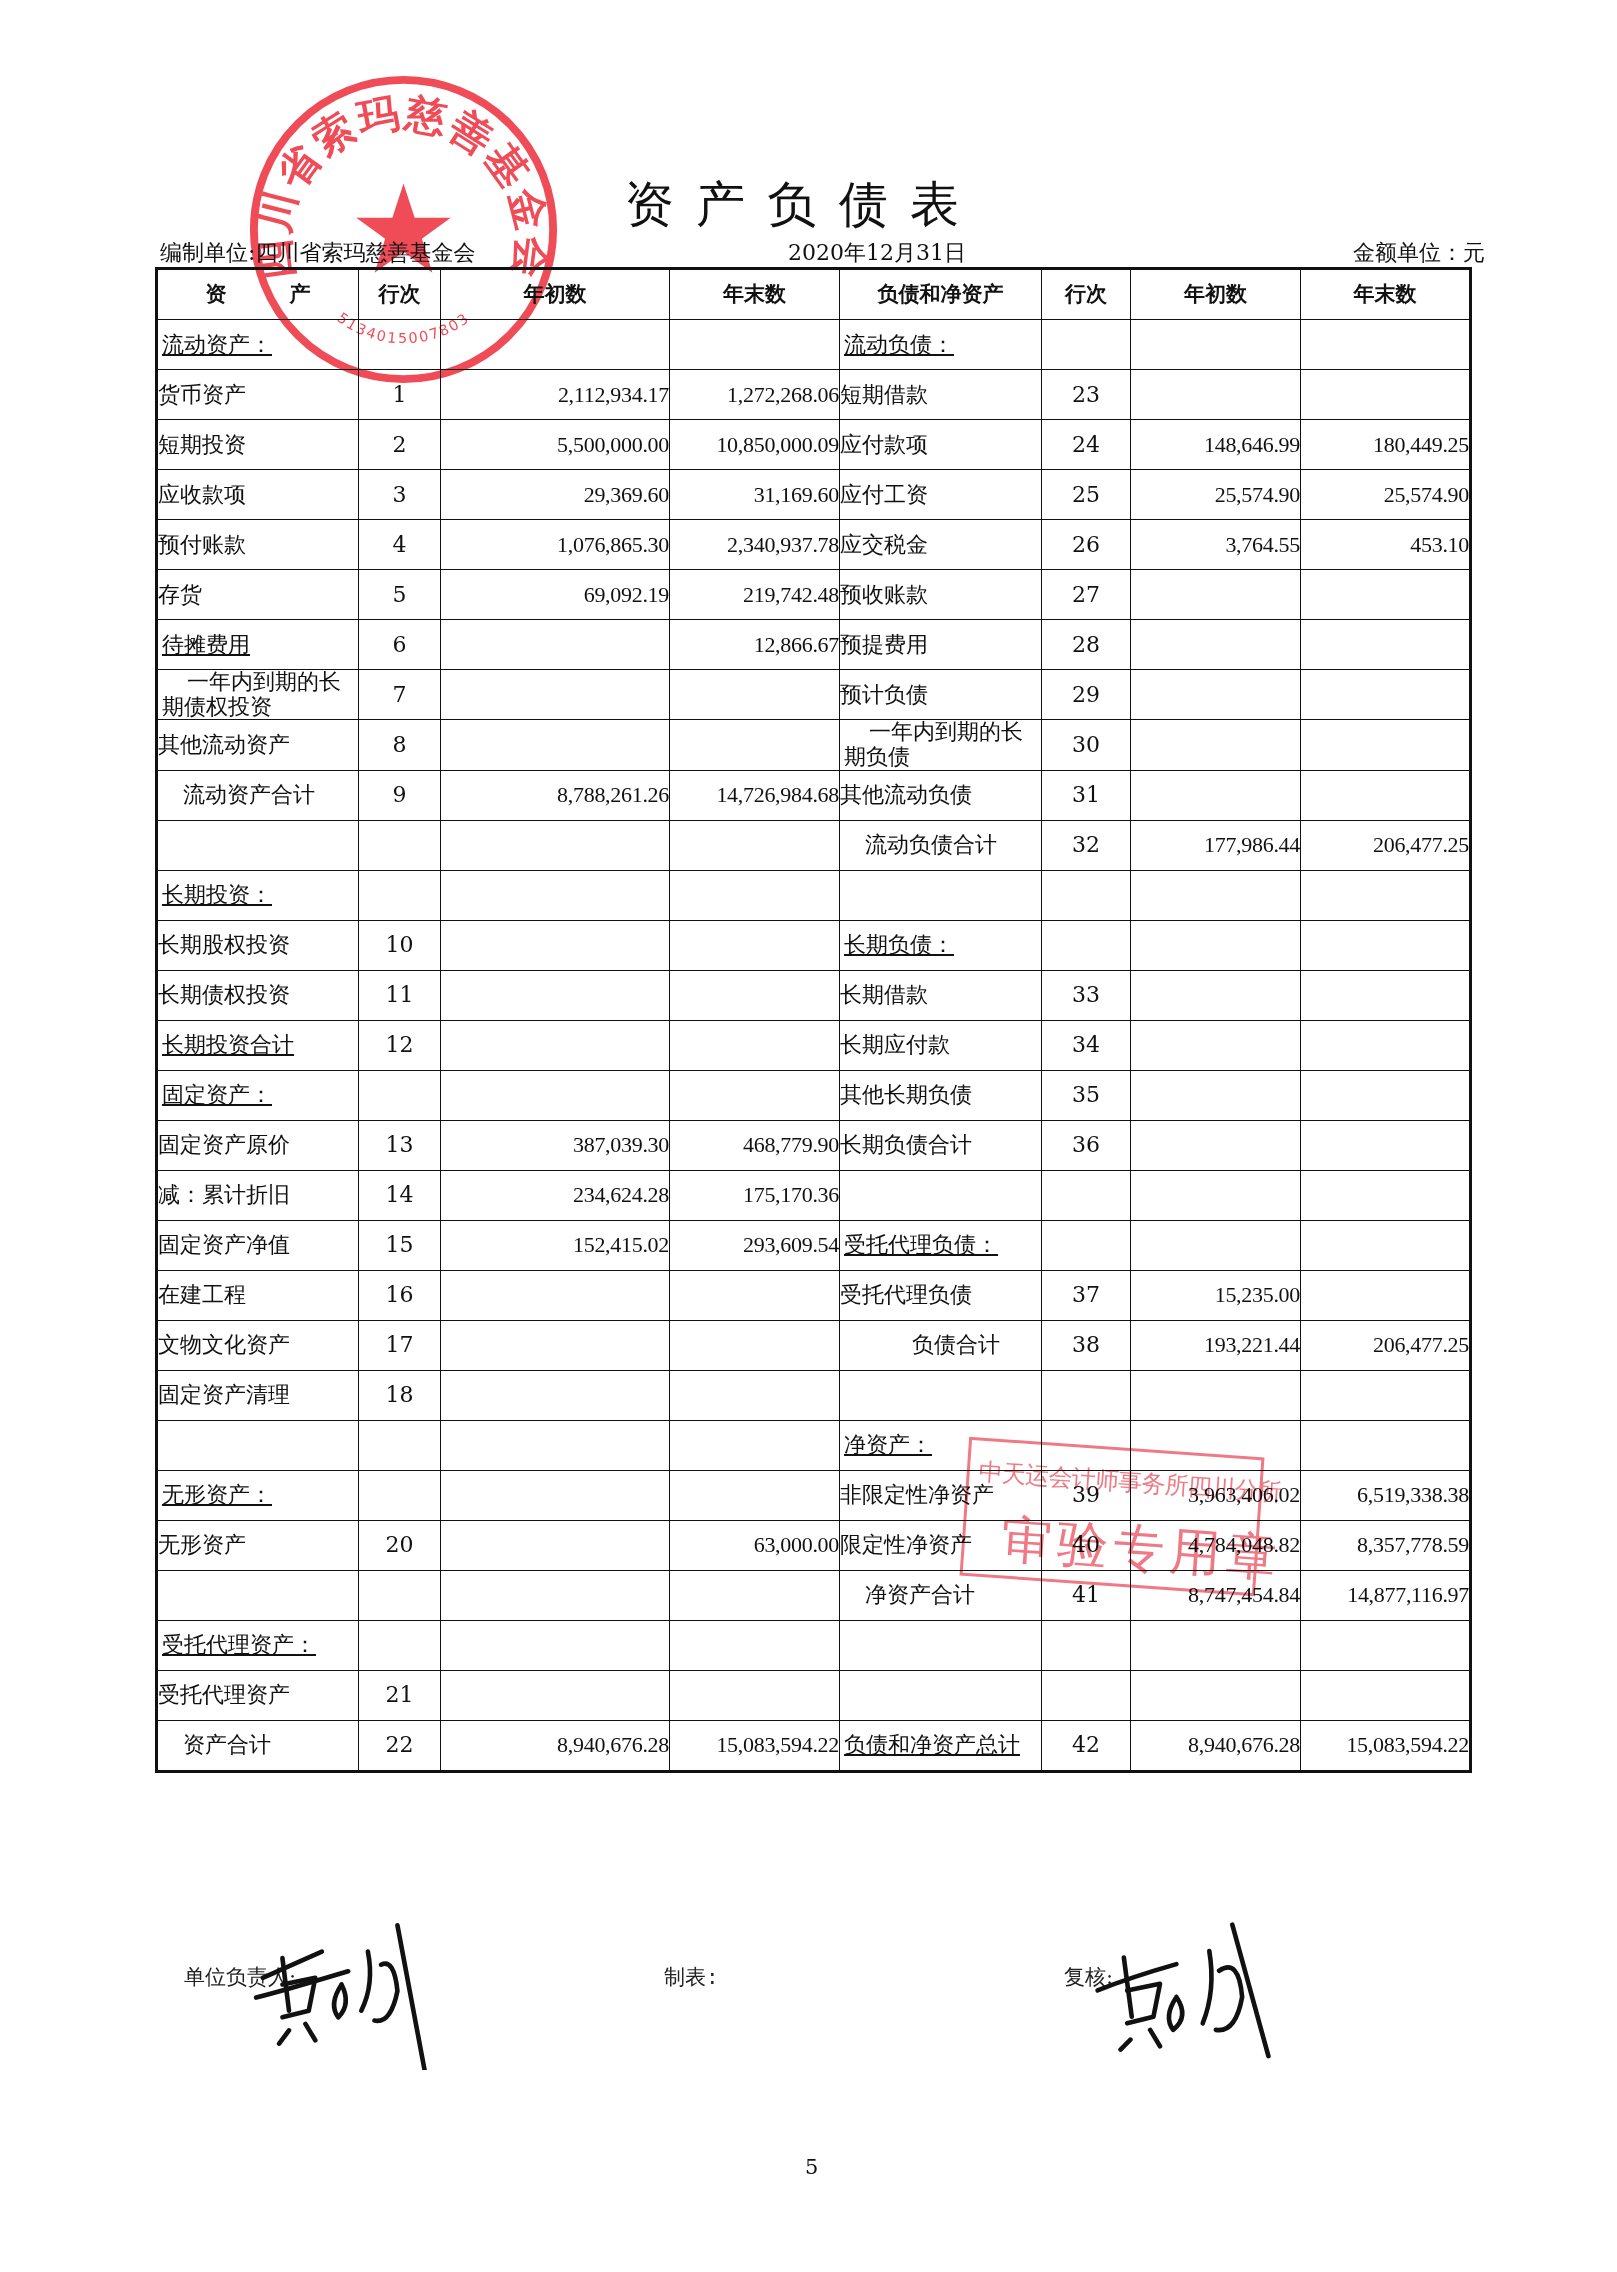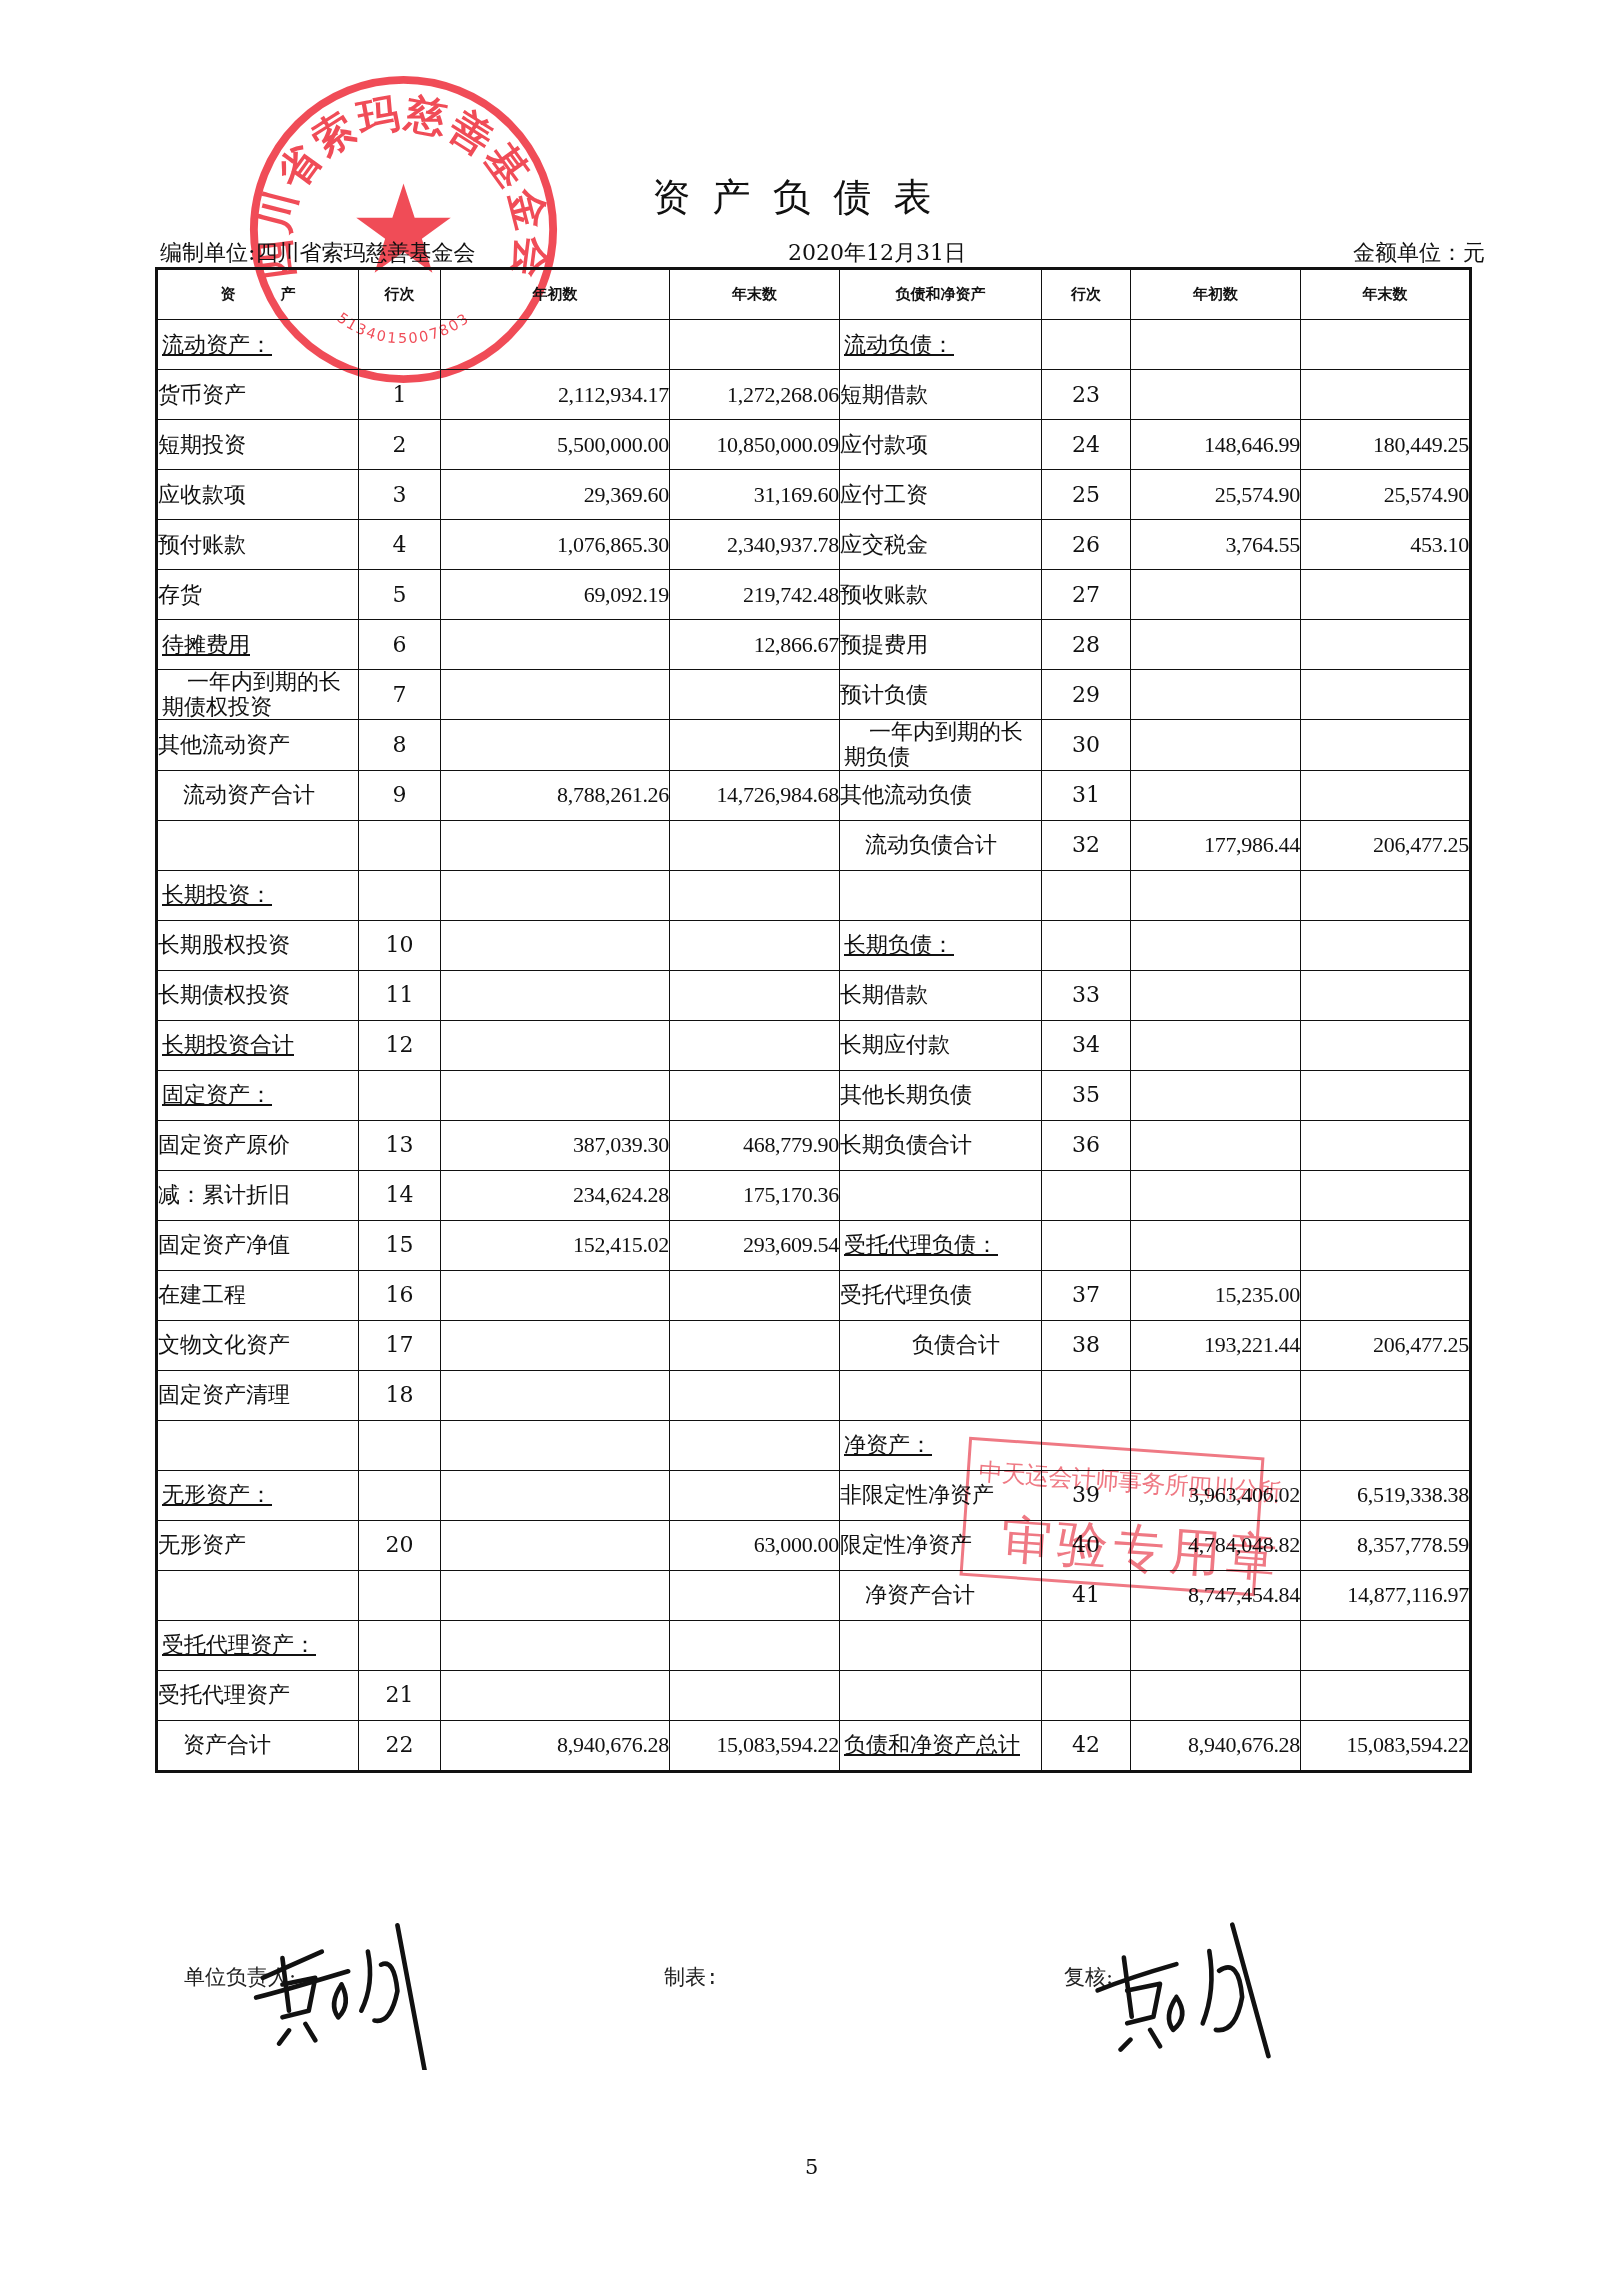--- a/index.html
+++ b/index.html
@@ -6,7 +6,7 @@
   body { width:1618px; height:2273px; position:relative; overflow:hidden;
          font-family:"DejaVu Serif","Liberation Serif",serif; color:#111; }
   .abs { position:absolute; }
-  #title { left:0; width:1606px; top:172px; text-align:center; font-size:38px;
+  #title { left:0; width:1606px; top:172px; text-align:center; font-size:49px;
            letter-spacing:22.3px; font-weight:normal; }
   .meta { top:238px; font-size:22px; white-space:nowrap; }
   #unit { left:160px; }

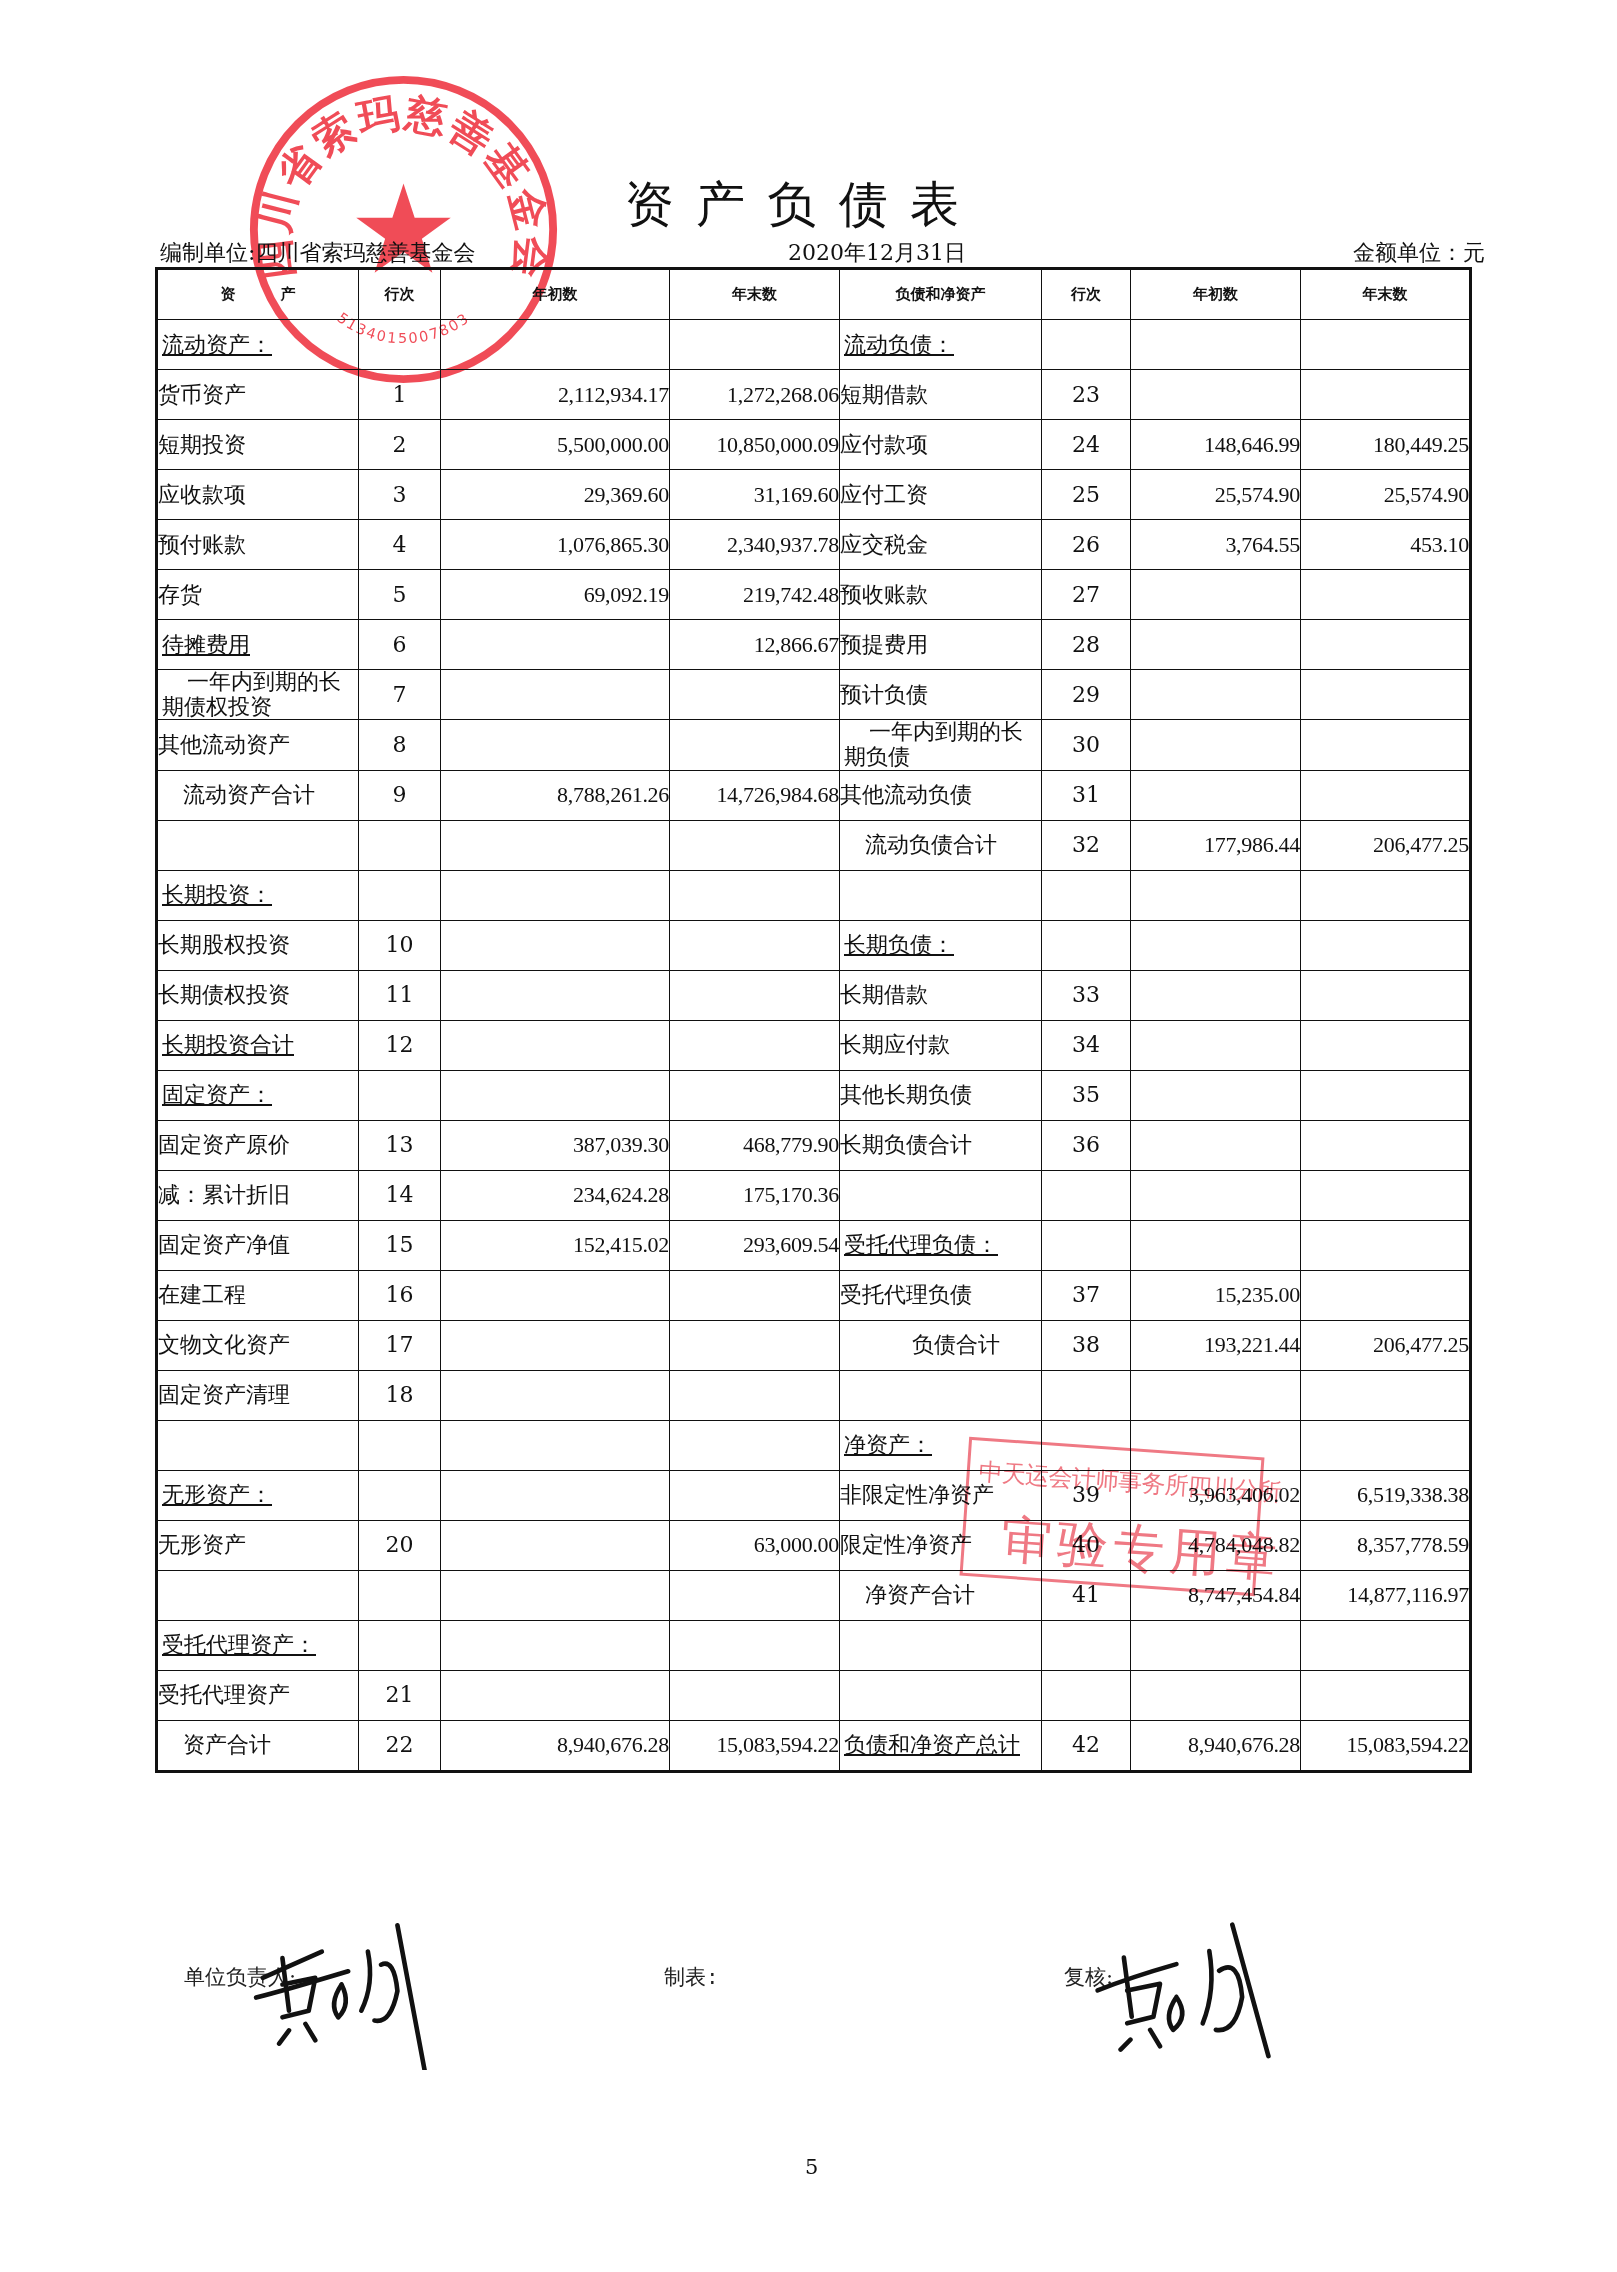--- a/index.html
+++ b/index.html
@@ -15,7 +15,7 @@
              table-layout:fixed; width:1313px; border:3.3px solid #111; }
   table.bs td, table.bs th { border:1.6px solid #111; height:49px; padding:0;
              font-size:22px; font-weight:normal; line-height:1.05; overflow:hidden; }
-  table.bs th { font-weight:bold; text-align:center; font-family:"DejaVu Sans","Liberation Sans",sans-serif; font-size:15px; }
+  table.bs th { font-weight:bold; text-align:center; font-family:"DejaVu Sans","Liberation Sans",sans-serif; font-size:21px; }
   td.name { text-align:left; padding-left:29px; }
   td.name.sec { padding-left:4px;text-decoration:underline; }
   td.name.tot { padding-left:25px; }

